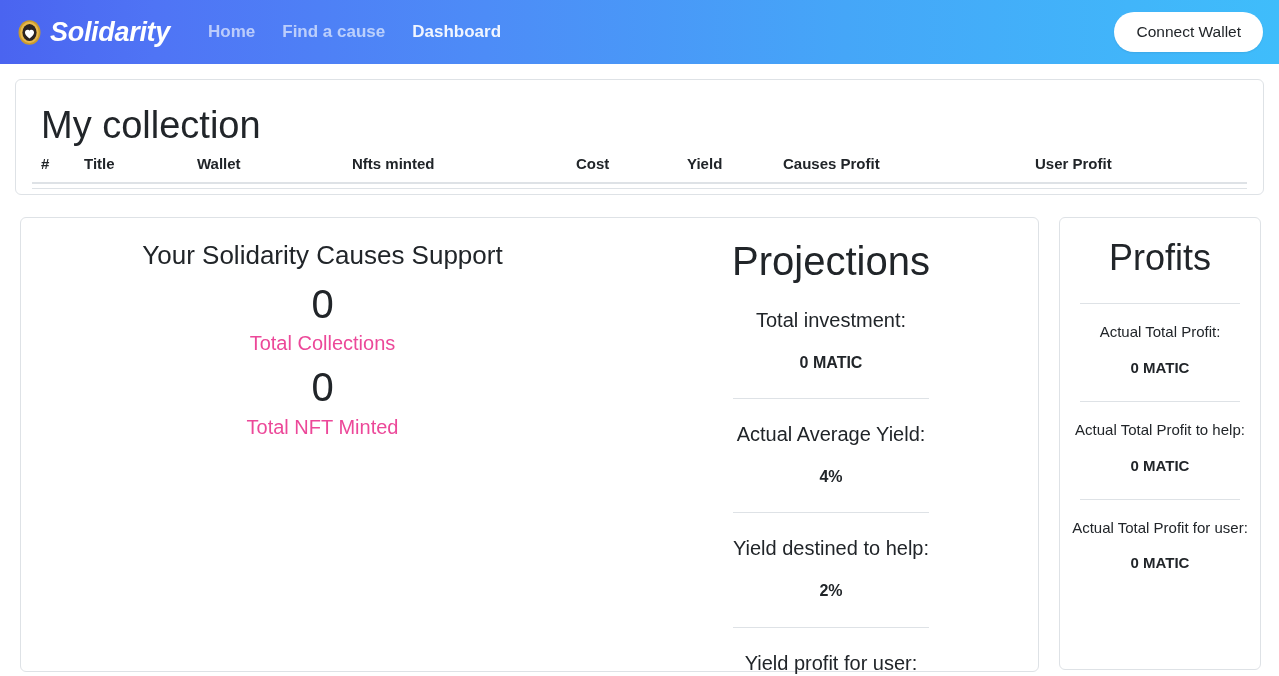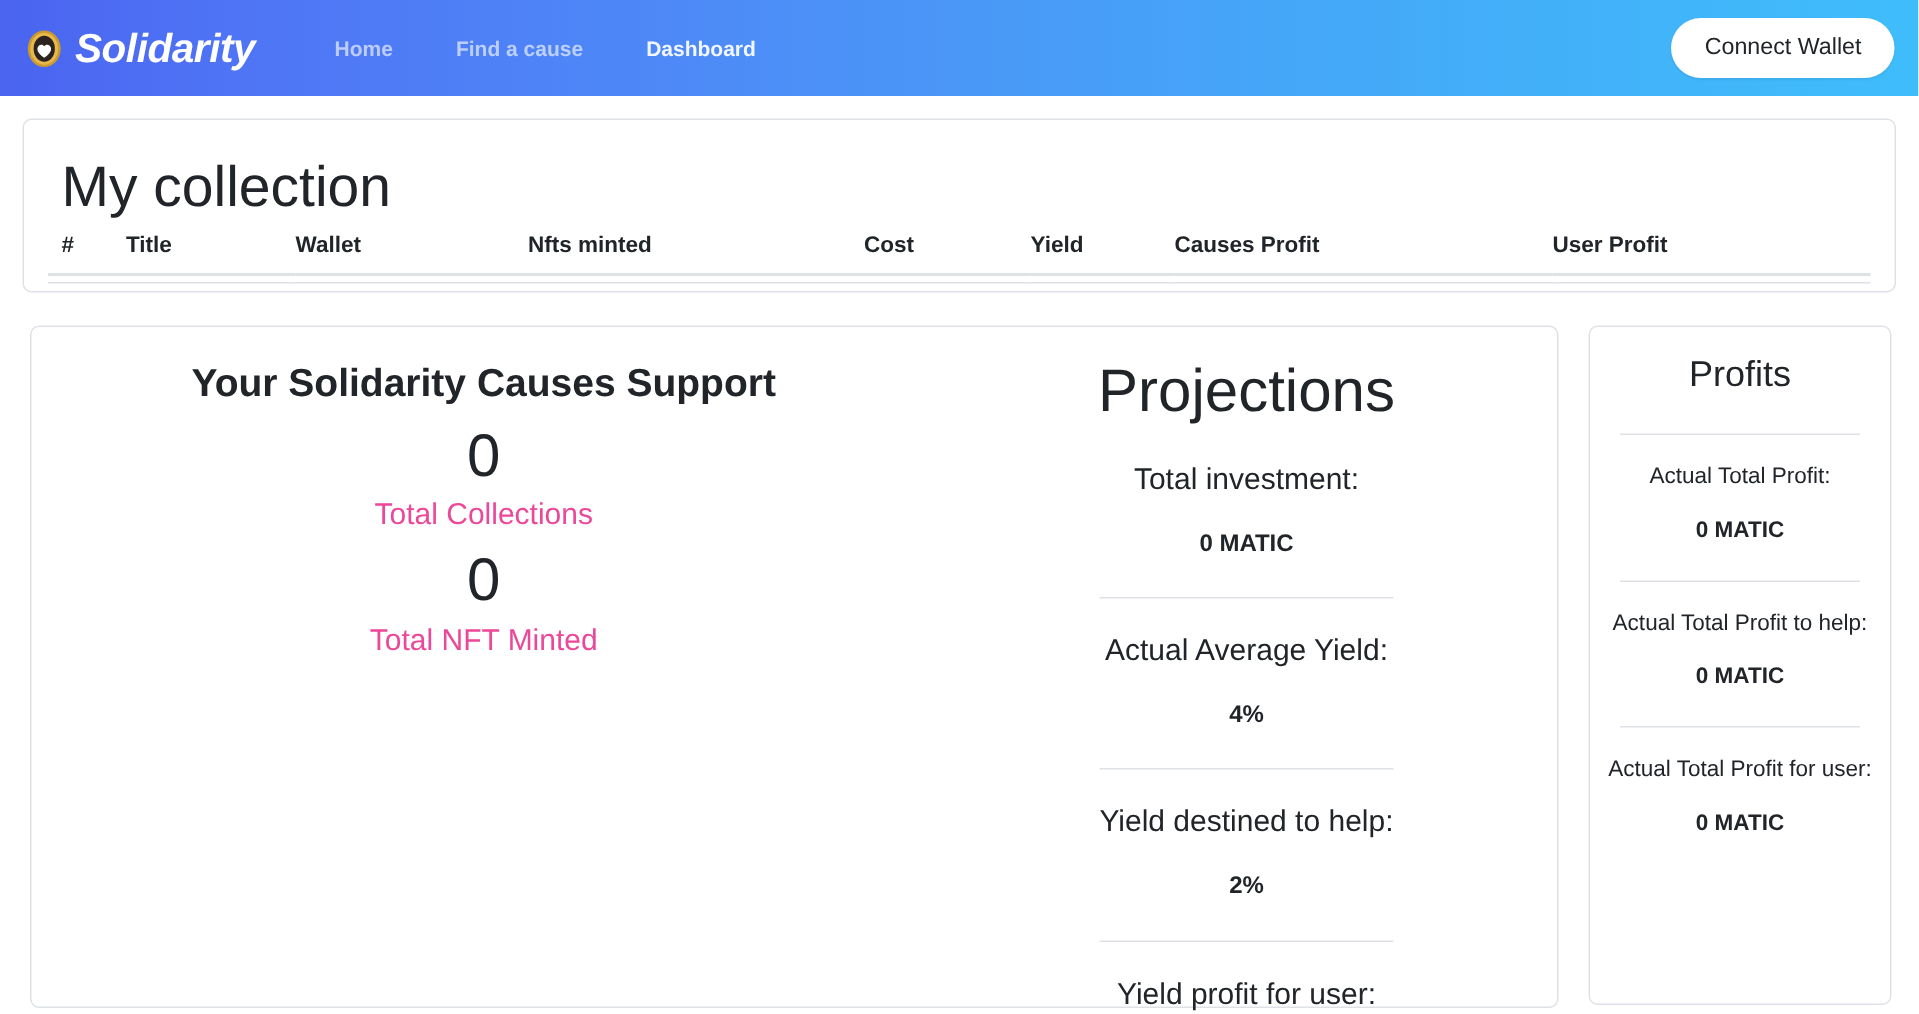--- a/index.html
+++ b/index.html
@@ -52,13 +52,12 @@
     margin-left: 38px;
   }
   .nav-link {
-    font-size: 14px;
+    font-size: 17px;
     font-weight: bold;
     color: rgba(255,255,255,0.62);
     text-decoration: none;
     cursor: pointer;
     white-space: nowrap;
-    margin-left: 15px;
   }
   .nav-link.active { color: rgba(255,255,255,0.92); }
 

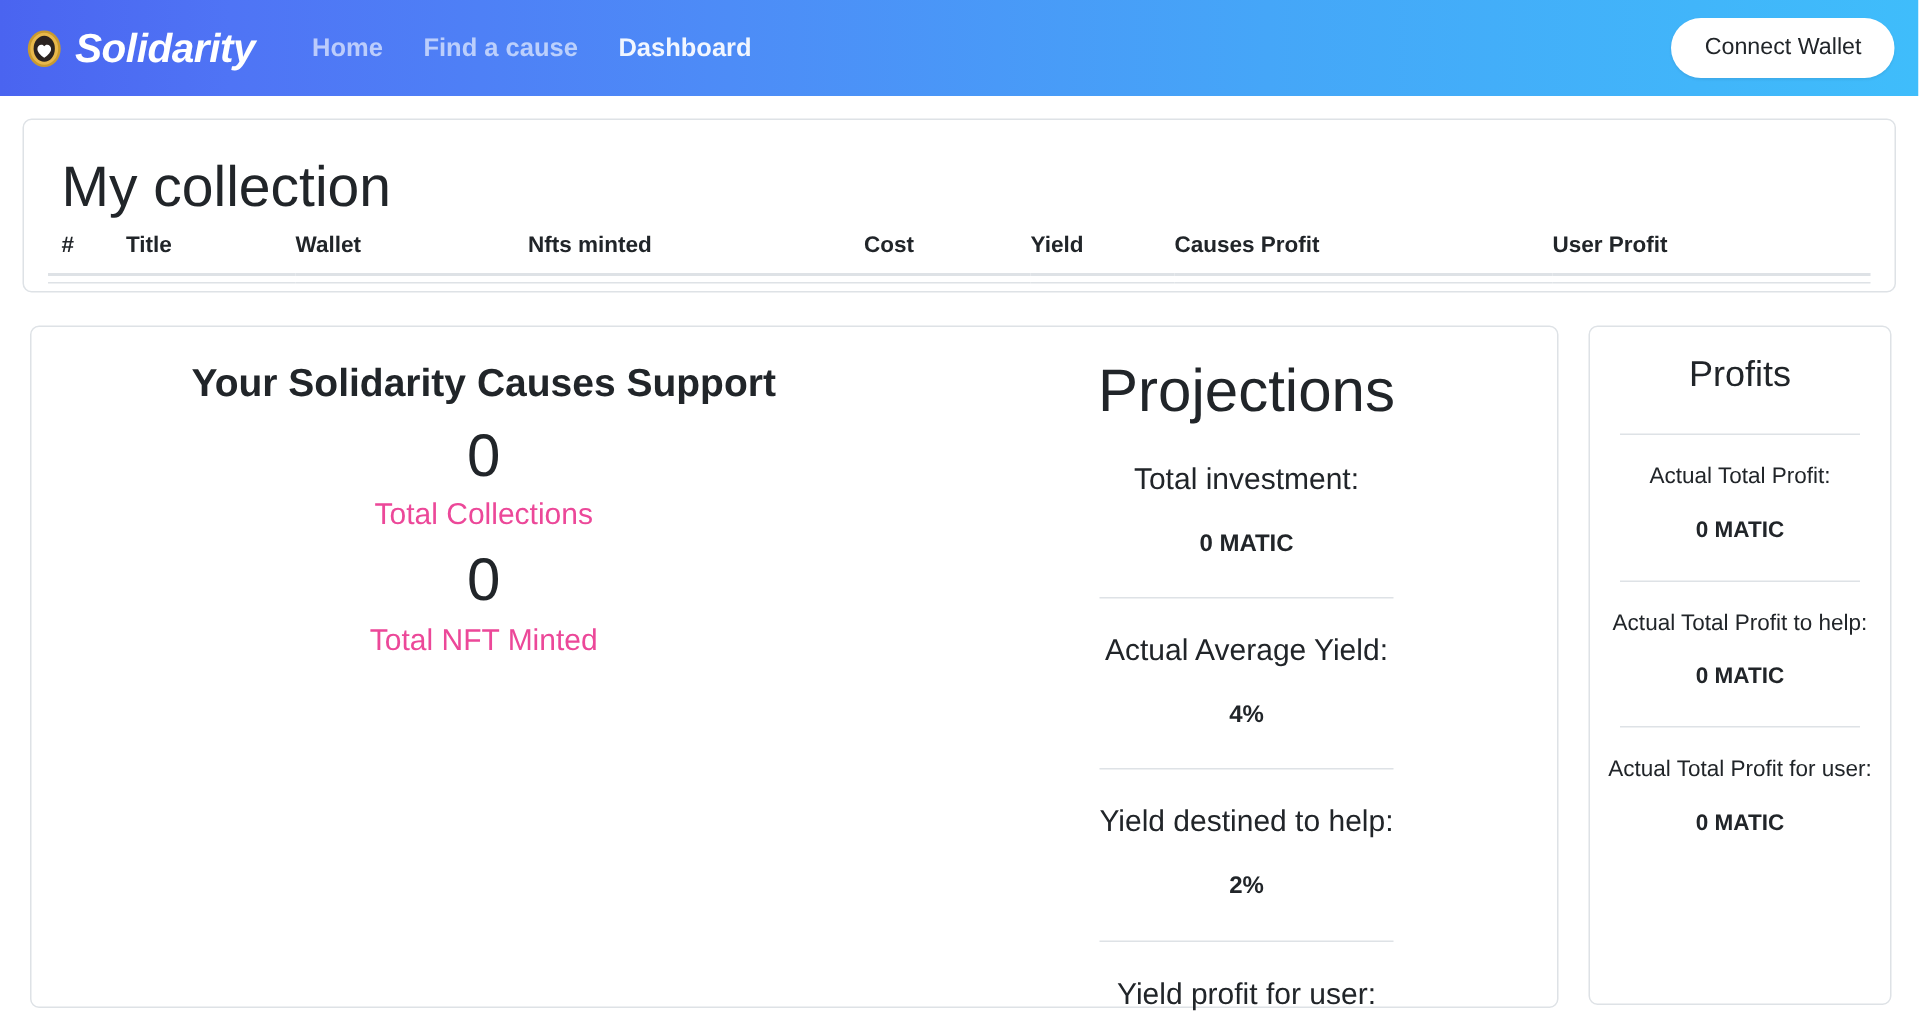--- a/index.html
+++ b/index.html
@@ -141,7 +141,7 @@
   }
   .support-heading {
     font-size: 26px;
-    font-weight: bold;
+    font-weight: normal;
     line-height: 1.25;
     color: #212529;
     margin: 0;

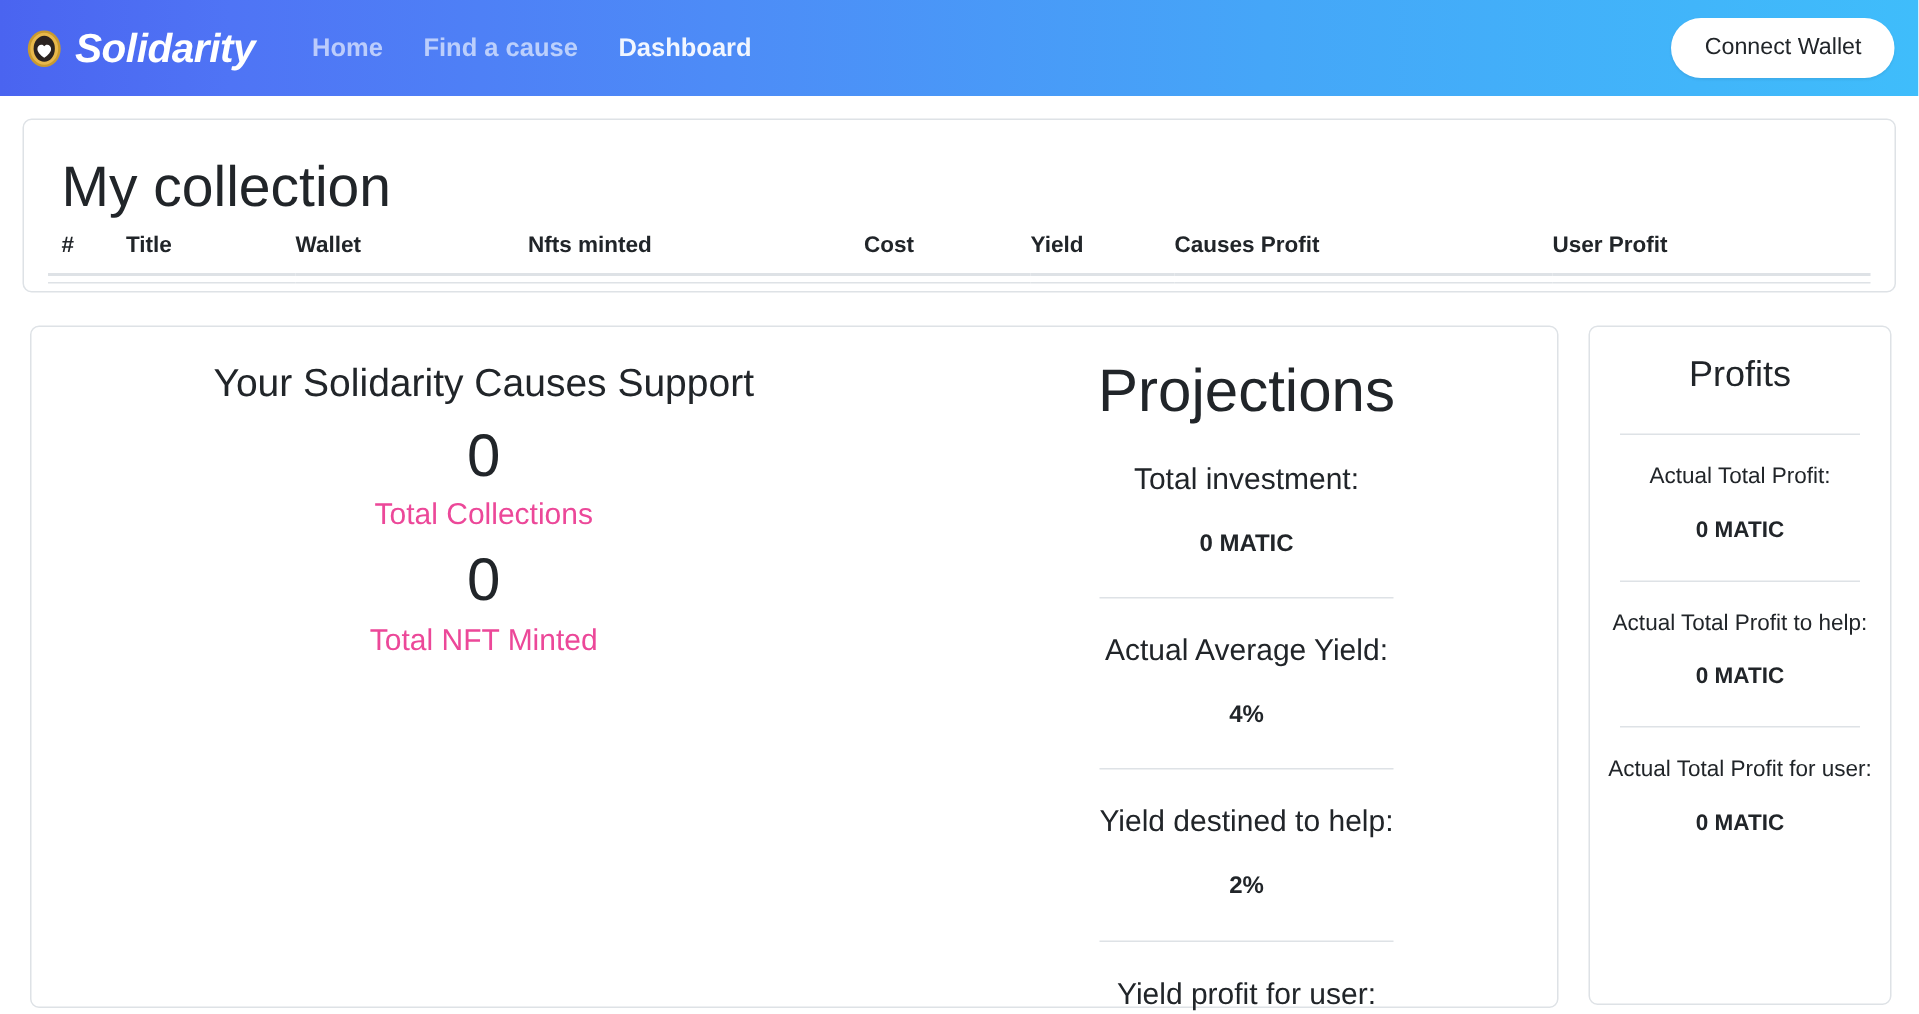--- a/index.html
+++ b/index.html
@@ -206,7 +206,7 @@
     padding-top: 18px;
   }
   .profits-title {
-    font-size: 24px;
+    font-size: 36px;
     font-weight: normal;
     margin: 0;
     line-height: 1.2;

